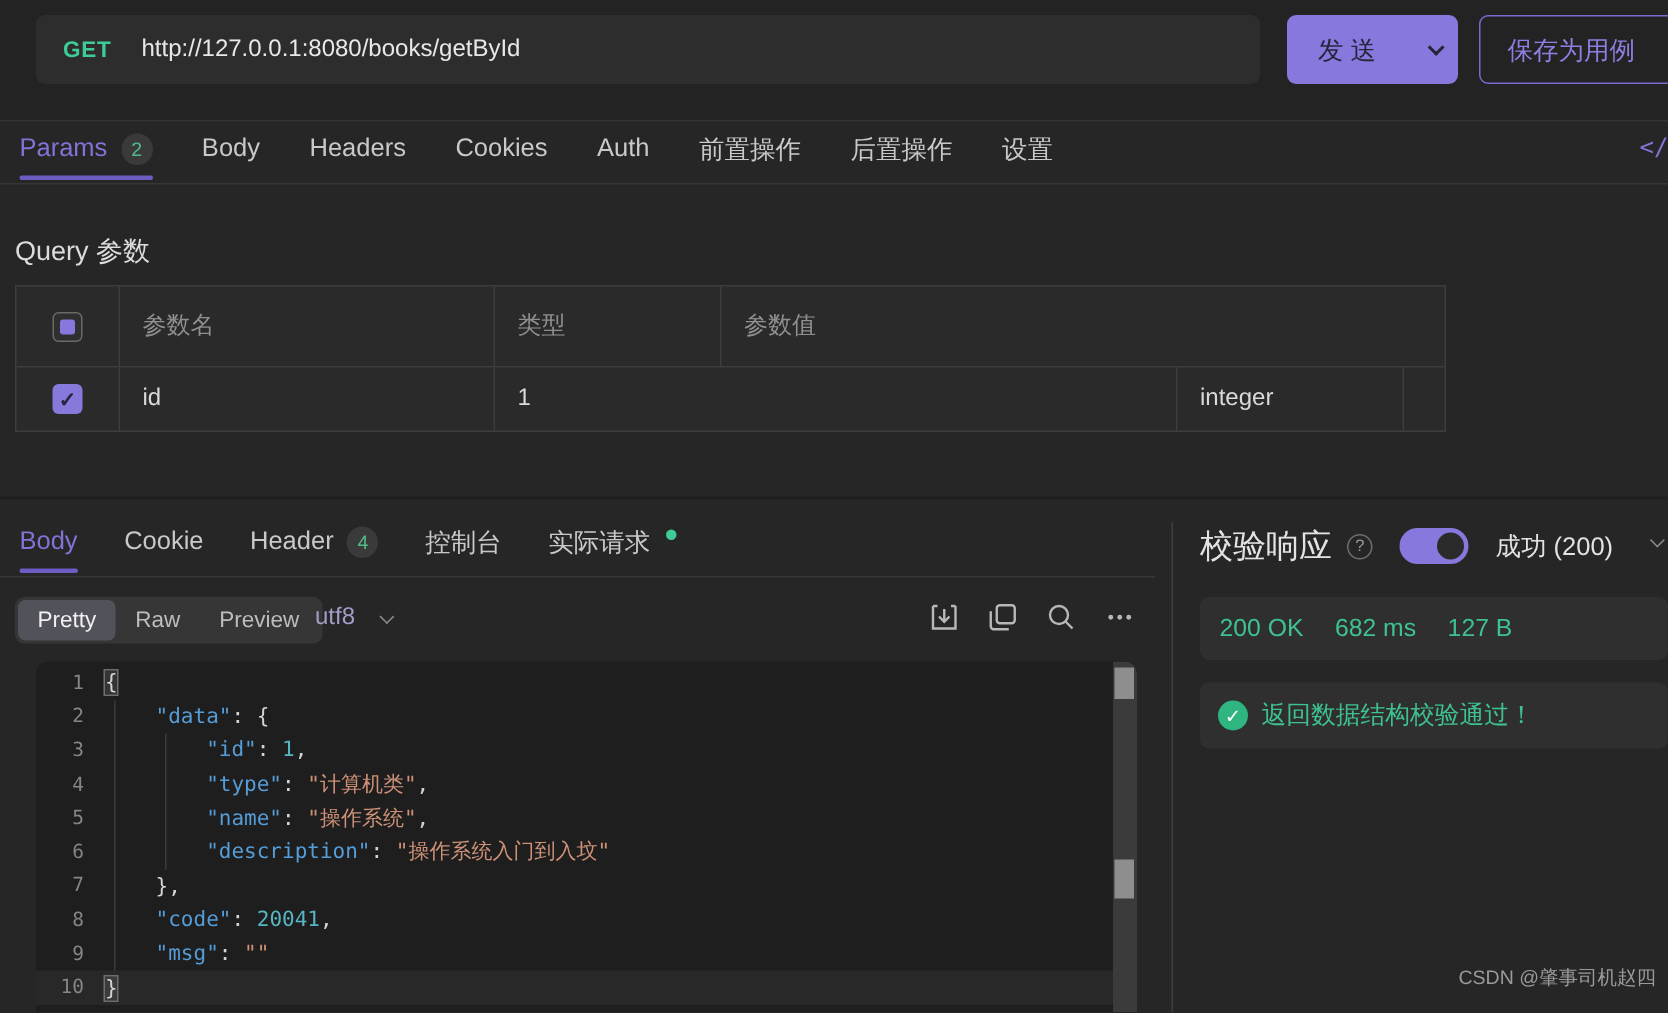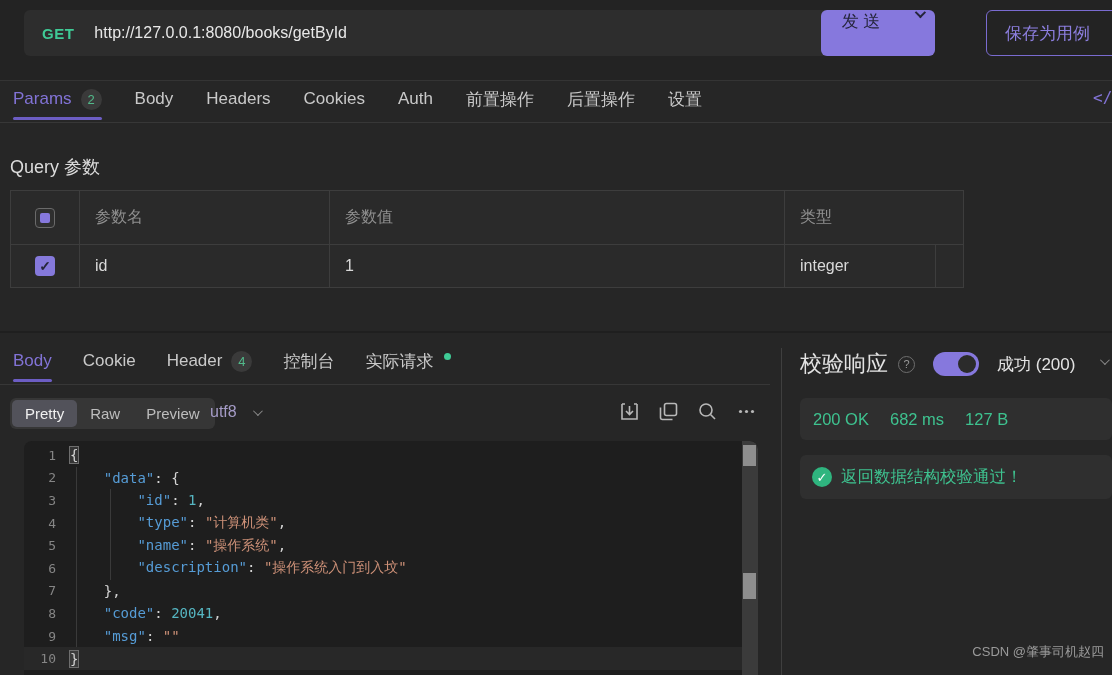--- a/index.html
+++ b/index.html
@@ -15,7 +15,7 @@
   .url-box { position:absolute; left:24px; top:10px; width:816px; height:46px; background:#2d2d2d; border-radius:6px; display:flex; align-items:center; }
   .method { color:#3fcb96; font-weight:bold; font-size:15px; padding:0 20px 0 18px; letter-spacing:.5px; }
   .url-text { color:#e8e8e8; font-size:16px; }
-  .send-btn { position:absolute; left:821px; top:10px; width:114px; height:46px; background:#8678dd; border-radius:6px; display:flex; align-items:flex-start; cursor:pointer; }
+  .send-btn { position:absolute; left:858px; top:10px; width:114px; height:46px; background:#8678dd; border-radius:6px; display:flex; align-items:center; cursor:pointer; }
   .send-main { flex:1; display:flex; align-items:center; justify-content:center; color:#25253a; font-size:17px; }
   .send-sep { width:1px; background:rgba(255,255,255,.35); margin:0; }
   .send-caret { width:33px; display:flex; align-items:center; justify-content:center; }

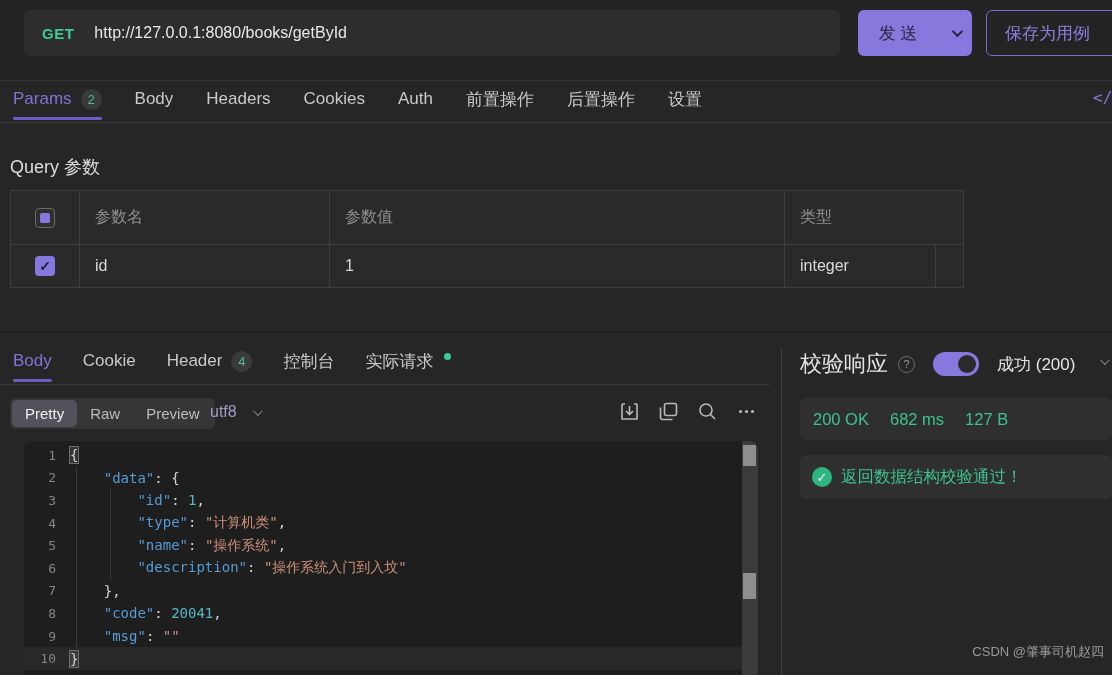--- a/index.html
+++ b/index.html
@@ -152,8 +152,8 @@
         <span class="cb ind"></span>
       </div>
     <div class="t-cell c-name">参数名</div>
+    <div class="t-cell c-type">类型</div>
     <div class="t-cell c-value">参数值</div>
-    <div class="t-cell c-type">类型</div>
   </div>
 
 <div class="t-row t-body-row">

